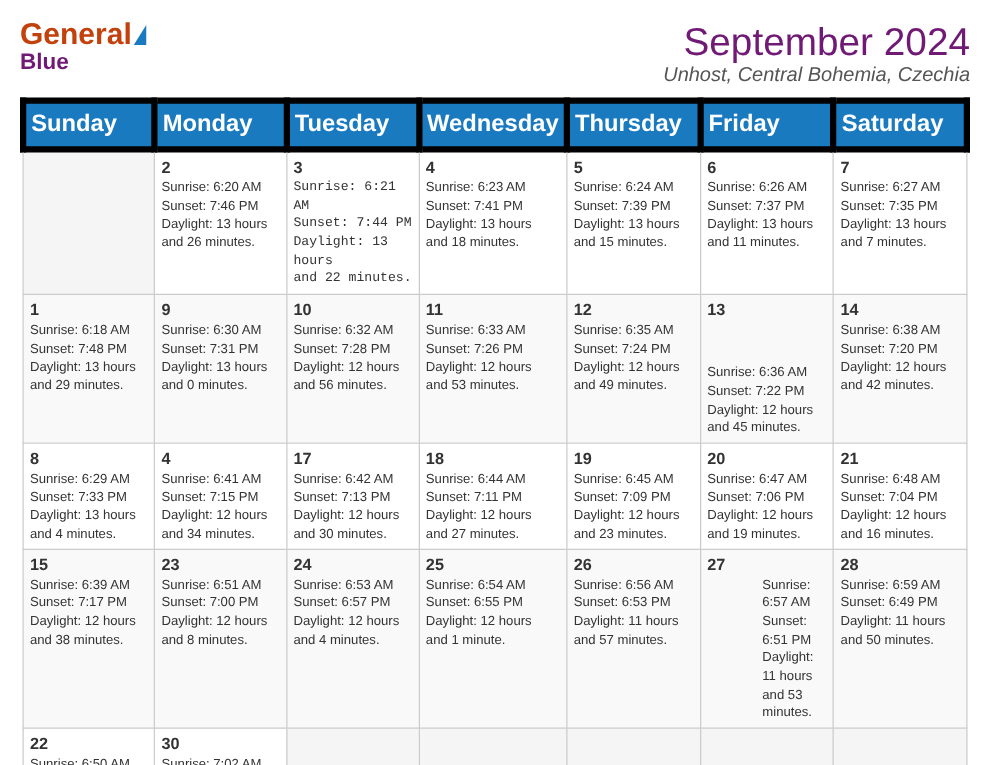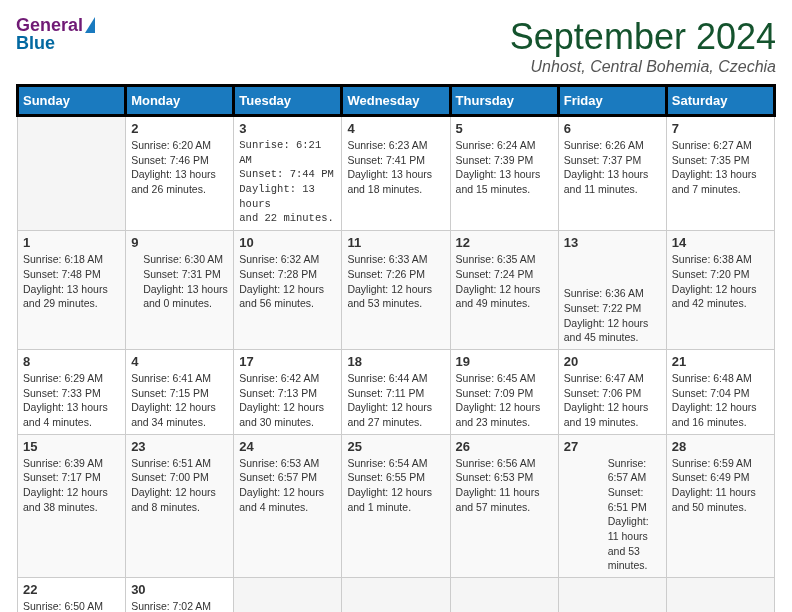--- a/index.html
+++ b/index.html
@@ -22,9 +22,9 @@
       align-items: flex-start;
     }
     .logo-general {
-      font-size: 18px;
+      font-size: 24px;
       font-weight: bold;
-      color: #701a75;
+      color: #c2410c;
       line-height: 1;
     }
     .logo-blue {

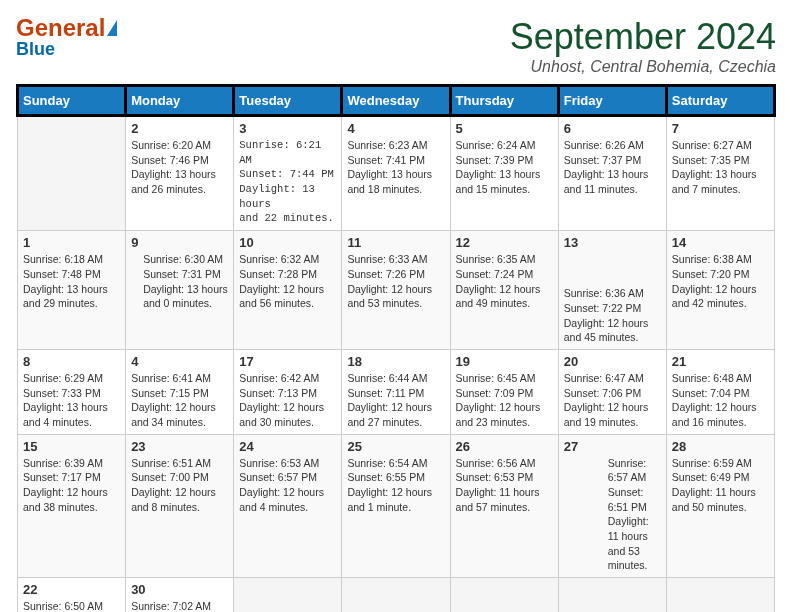--- a/index.html
+++ b/index.html
@@ -30,7 +30,7 @@
     .logo-blue {
       font-size: 18px;
       font-weight: bold;
-      color: #0369a1;
+      color: #701a75;
       line-height: 1;
     }
     .logo-triangle {

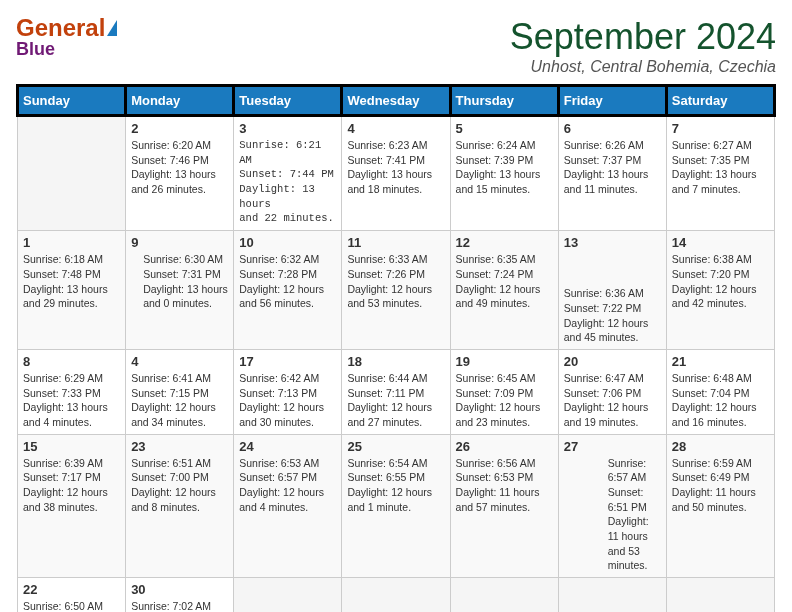--- a/index.html
+++ b/index.html
@@ -50,9 +50,9 @@
       text-align: right;
     }
     .month-title {
-      font-size: 36px;
+      font-size: 31px;
       font-weight: normal;
-      color: #14532d;
+      color: #701a75;
     }
     .location-title {
       font-size: 16px;

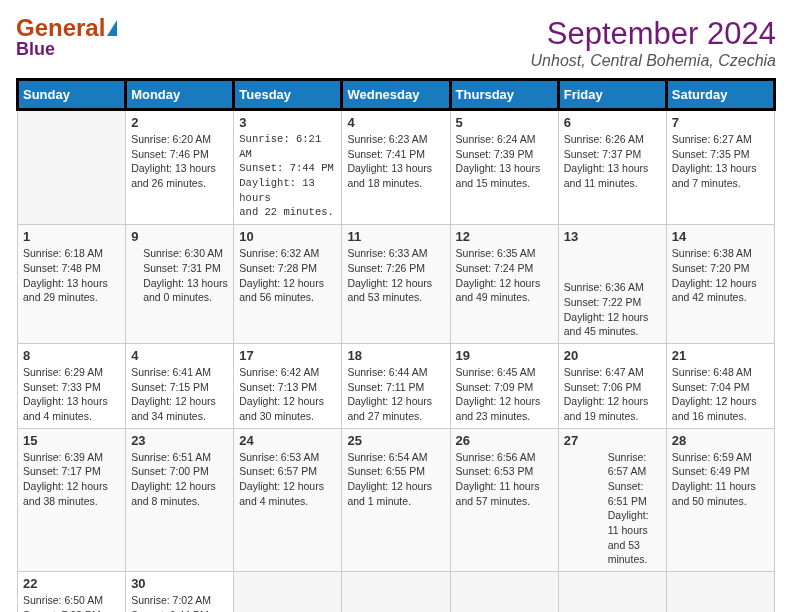--- a/index.html
+++ b/index.html
@@ -68,10 +68,10 @@
       background-color: #1a7abf;
       color: #fff;
       padding: 6px 4px;
-      font-size: 13px;
+      font-size: 19px;
       font-weight: bold;
       text-align: left;
-      border: 3px solid #000000;
+      border: 5px solid #000000;
     }
     td {
       border: 1px solid #ccc;

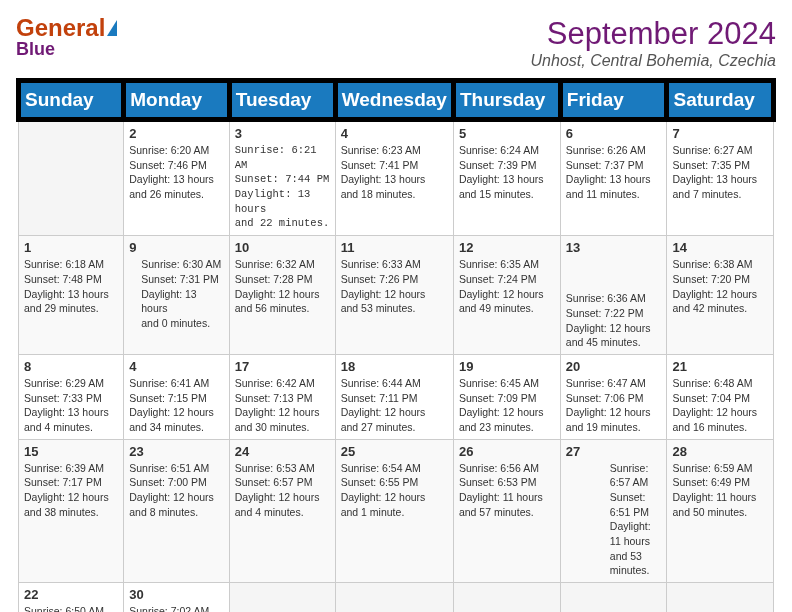--- a/index.html
+++ b/index.html
@@ -186,7 +186,7 @@
         </td>
         <td>
           <span class="day-num">9</span>
-          <div class="day-info" style="white-space: pre-wrap; margin-left: 12px;">Sunrise: 6:30 AM
+          <div class="day-info" style="white-space: pre-wrap;">Sunrise: 6:30 AM
 Sunset: 7:31 PM
 Daylight: 13 hours
 and 0 minutes.</div>

